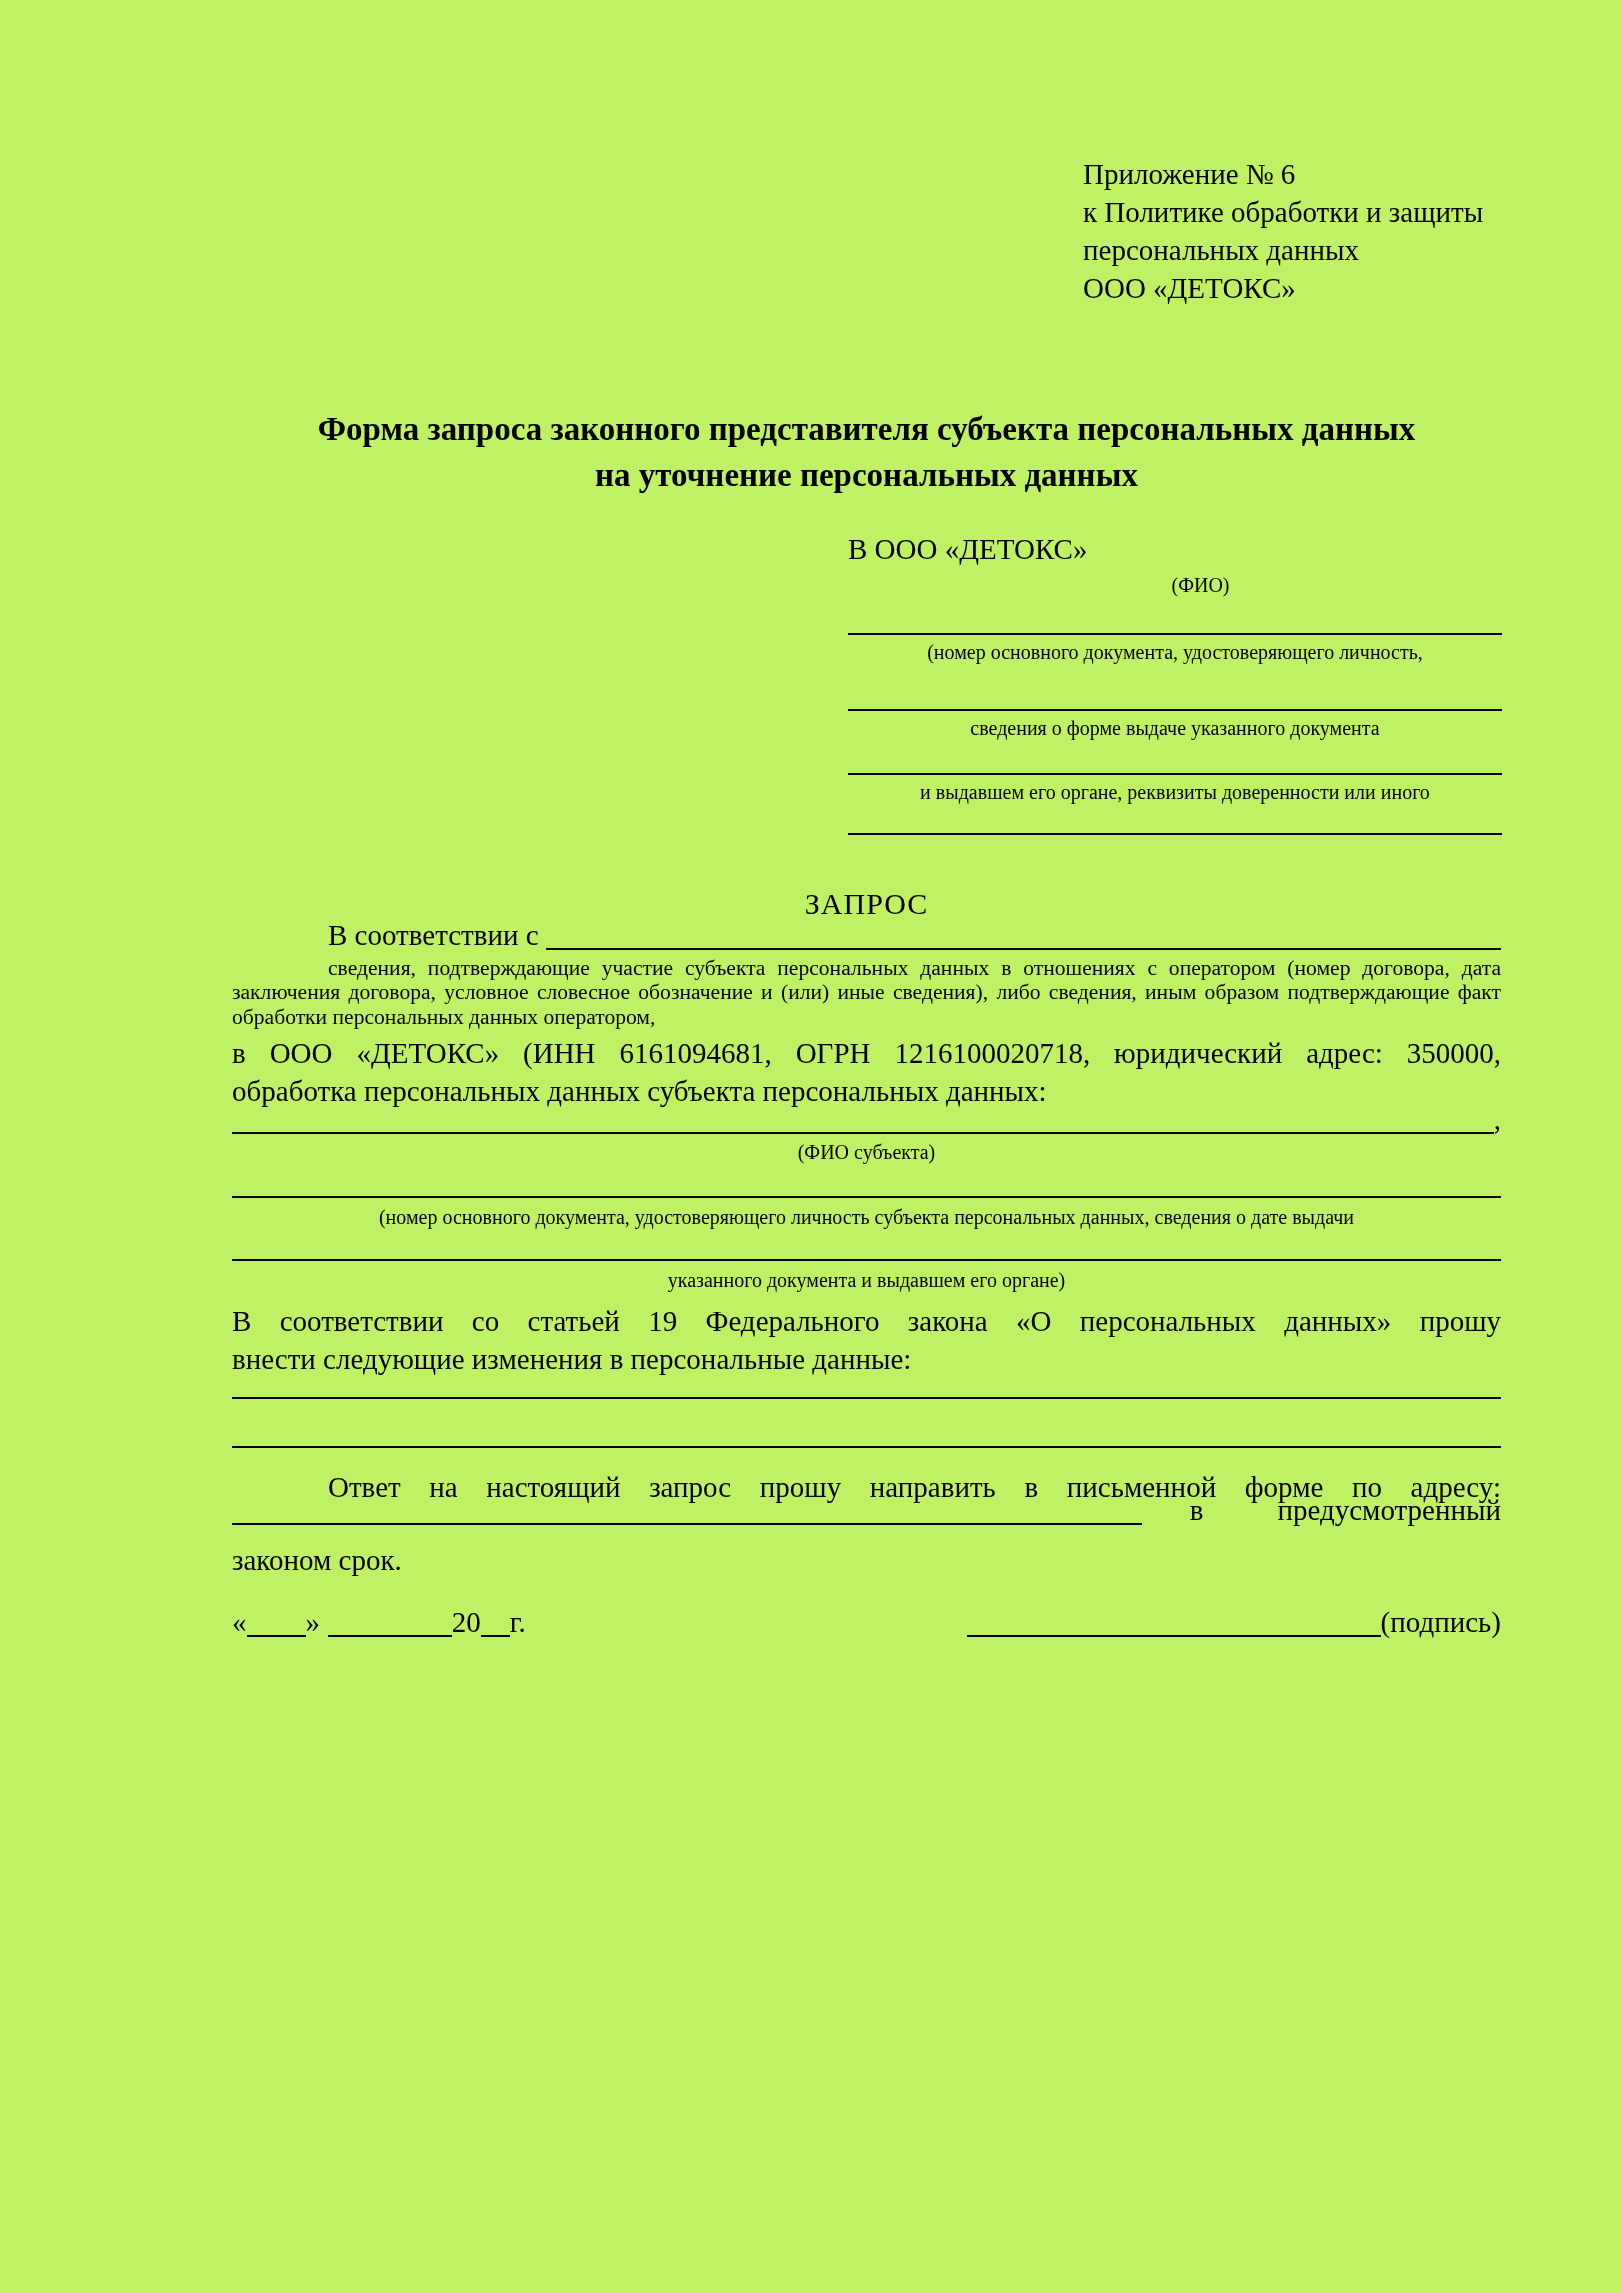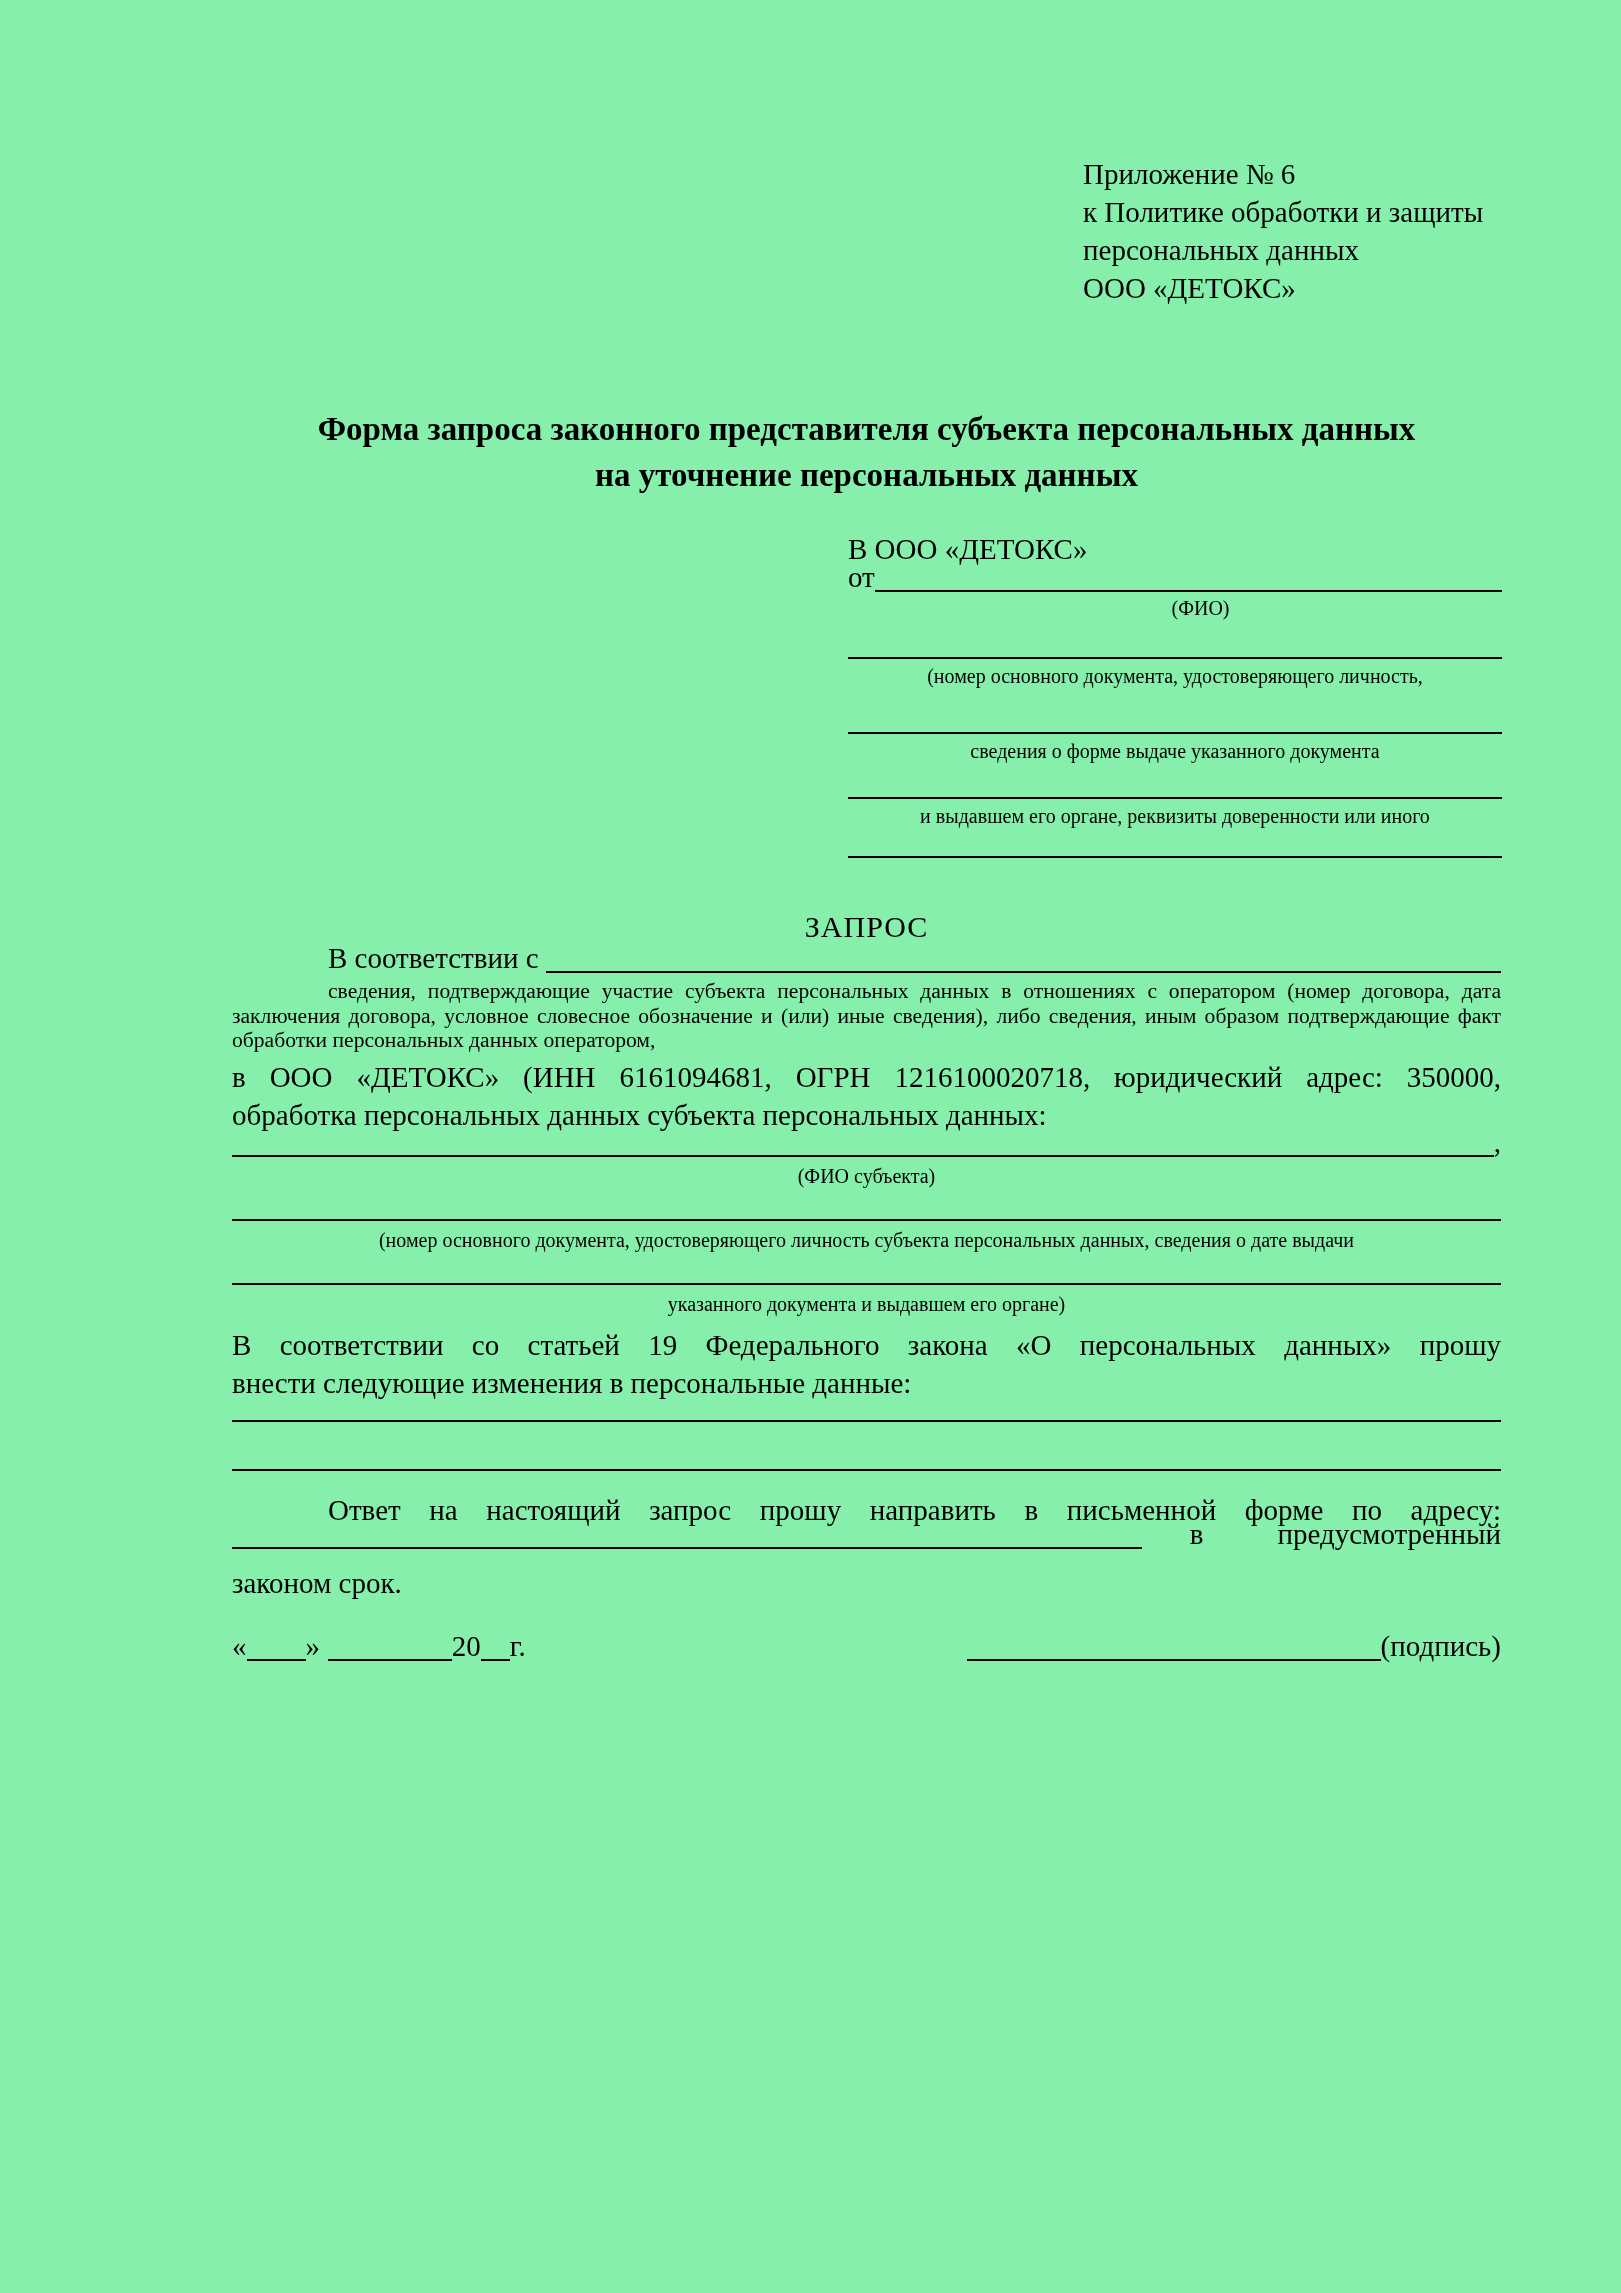--- a/index.html
+++ b/index.html
@@ -6,7 +6,7 @@
   .page{
     position:relative;
     width:1621px;height:2294px;
-    background:#86efac;color:#000;
+    background:#bef264;color:#000;
     box-sizing:border-box;
     padding:155px 120px 0 232px;
     font-family:"Liberation Serif", "DejaVu Serif", serif;

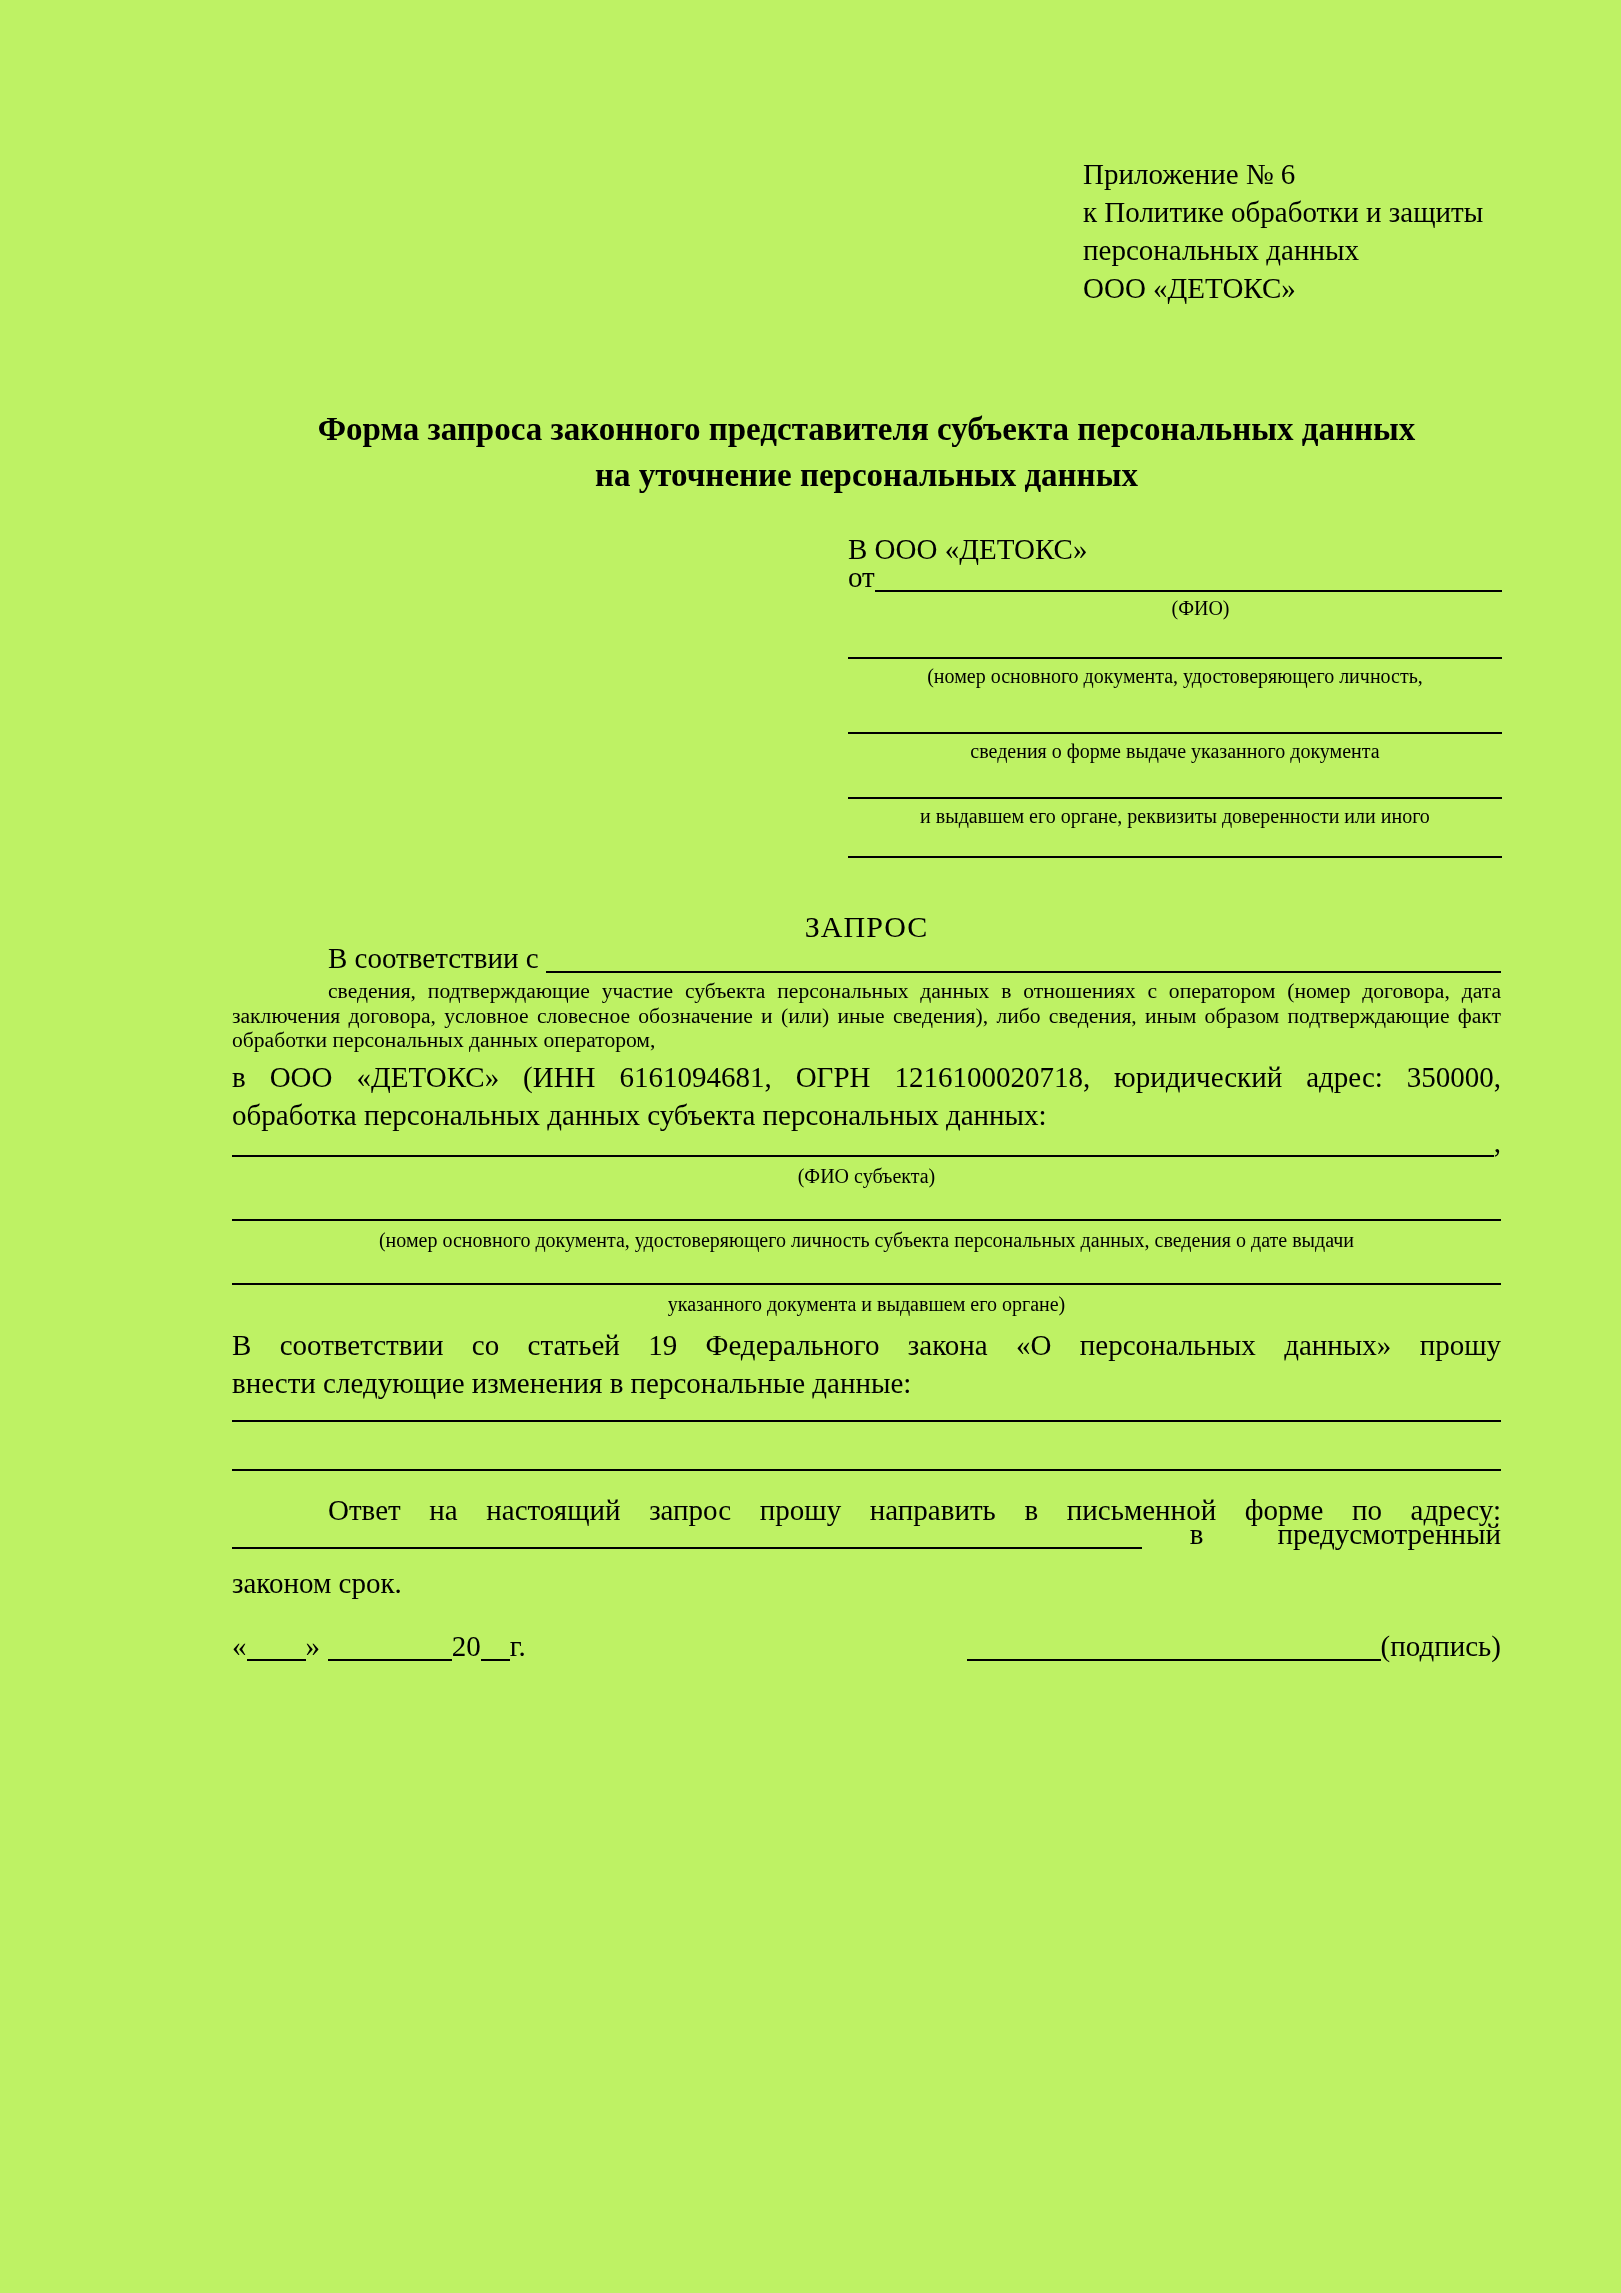--- a/index.html
+++ b/index.html
@@ -81,10 +81,6 @@
 
   <div class="addressee">
     <div data-bind="doc.addressee.org">В ООО «ДЕТОКС»</div>
-    <div class="from-row">
-      <span data-bind="doc.addressee.from" style="line-height:29px;">от</span>
-      <span class="blank grow"></span>
-    </div>
     <div class="caption fio" data-bind="doc.addressee.fio_caption">(ФИО)</div>
 
     <div class="rule r1"></div>

